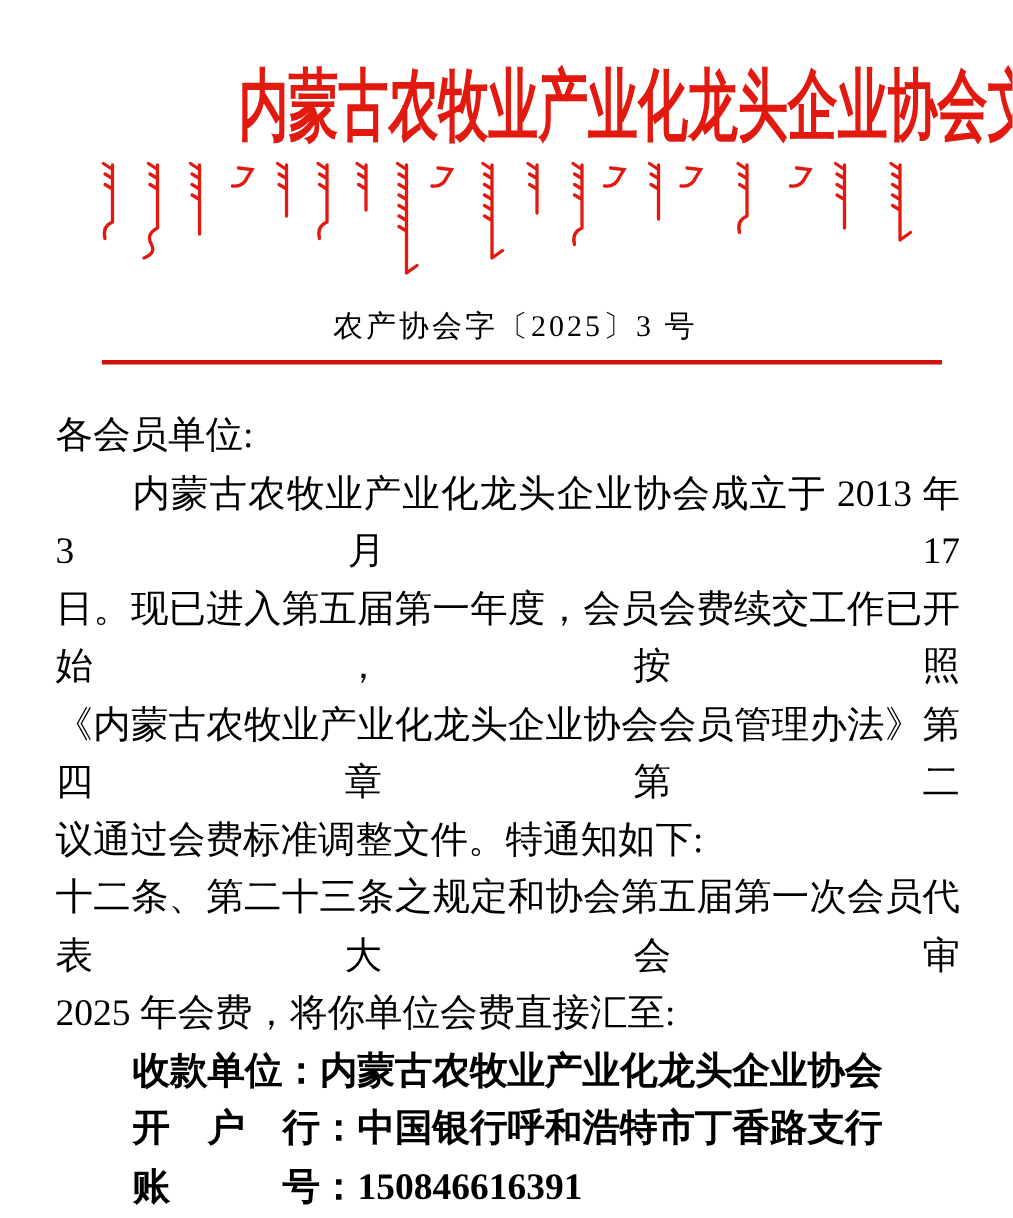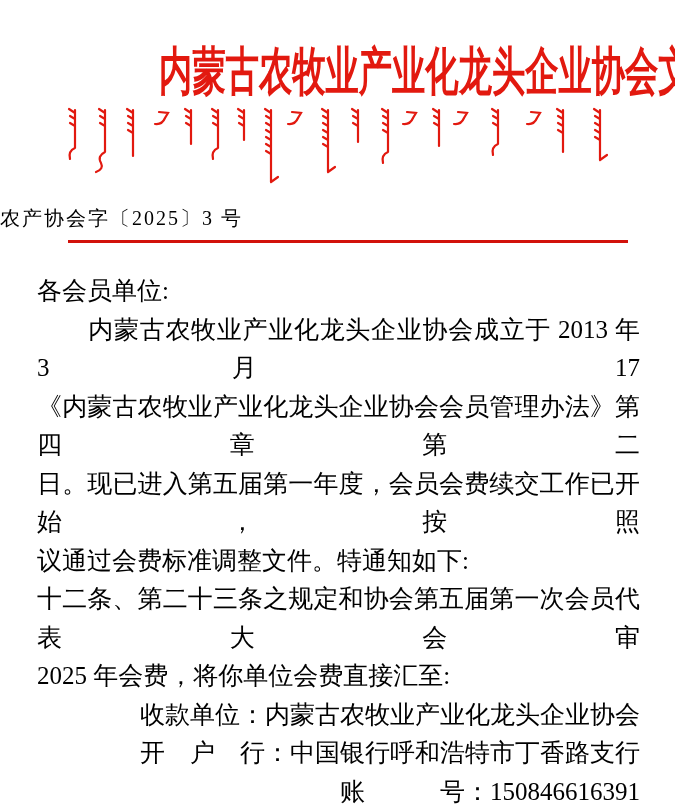--- a/index.html
+++ b/index.html
@@ -26,8 +26,8 @@
 
   
   .doc-number {
-    margin-top:16px; 
-    font-size:20px; line-height:24px; letter-spacing:2px; color:var(--ink);
+    margin-top:16px; text-align:center;
+    font-size:20px; line-height:24px; letter-spacing:2px; color:var(--ink);margin-left:12px;
   }
 
   

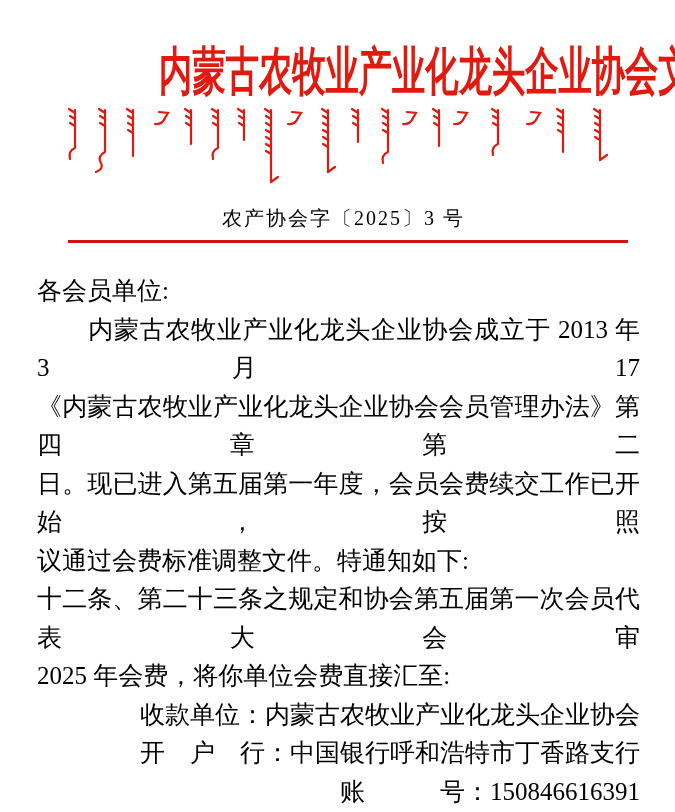--- a/index.html
+++ b/index.html
@@ -91,8 +91,8 @@
   <div class="body-text">
       <div class="line">各会员单位:</div>
       <div class="line indent just">内蒙古农牧业产业化龙头企业协会成立于 2013 年 3 月 17</div>
+      <div class="line just">日。现已进入第五届第一年度，会员会费续交工作已开始，按照</div>
       <div class="line just">《内蒙古农牧业产业化龙头企业协会会员管理办法》第四章第二</div>
-      <div class="line just">日。现已进入第五届第一年度，会员会费续交工作已开始，按照</div>
       <div class="line">议通过会费标准调整文件。特通知如下:</div>
       <div class="line just">十二条、第二十三条之规定和协会第五届第一次会员代表大会审</div>
       <div class="line">2025 年会费，将你单位会费直接汇至:</div>

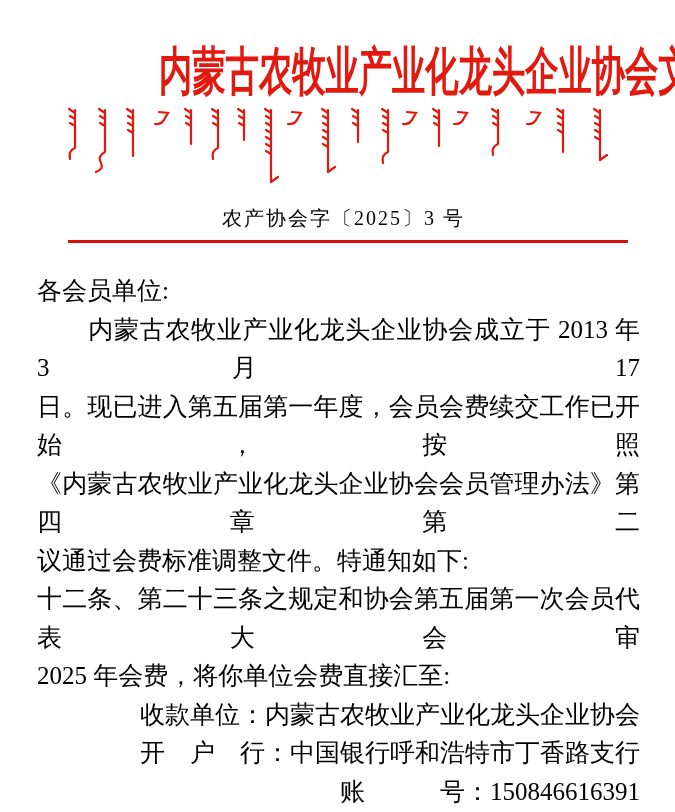--- a/index.html
+++ b/index.html
@@ -50,7 +50,7 @@
   .line { white-space:pre-wrap; }
   .line.indent { text-indent:2.05em; }
   .line.just { text-align:justify; text-align-last:justify; }
-  .line.bold { font-weight:normal;text-align:right; }
+  .line.bold { font-weight:bold; }
 </style>
 </head>
 <body>

